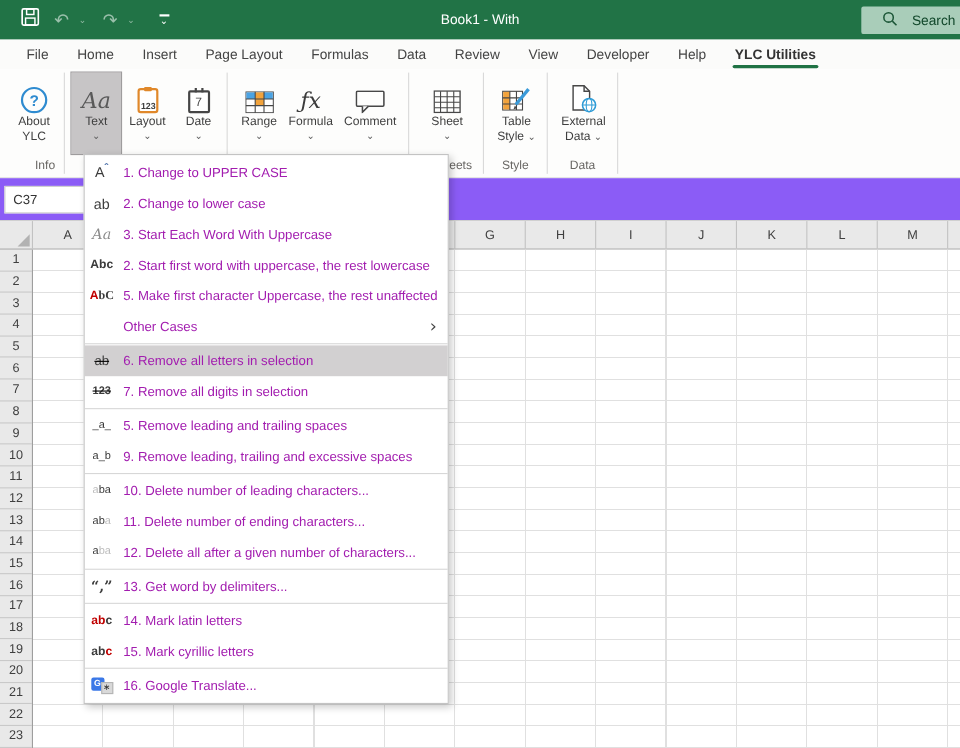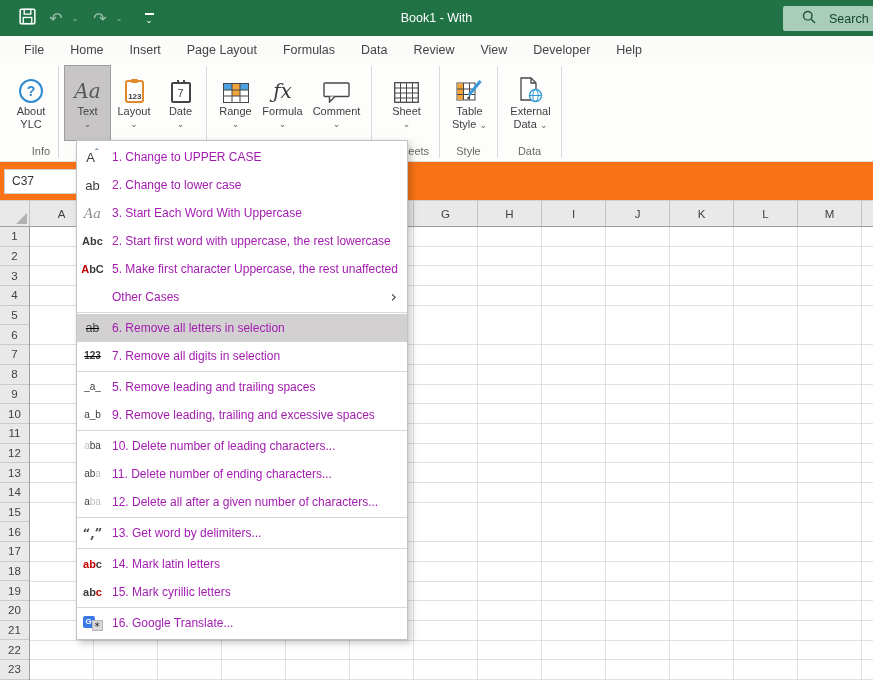--- a/index.html
+++ b/index.html
@@ -152,6 +152,7 @@
       <div class="tab">View</div>
       <div class="tab">Developer</div>
       <div class="tab">Help</div>
+      <div class="tab active">YLC Utilities</div>
     </div>
 
   <div class="ribbon">

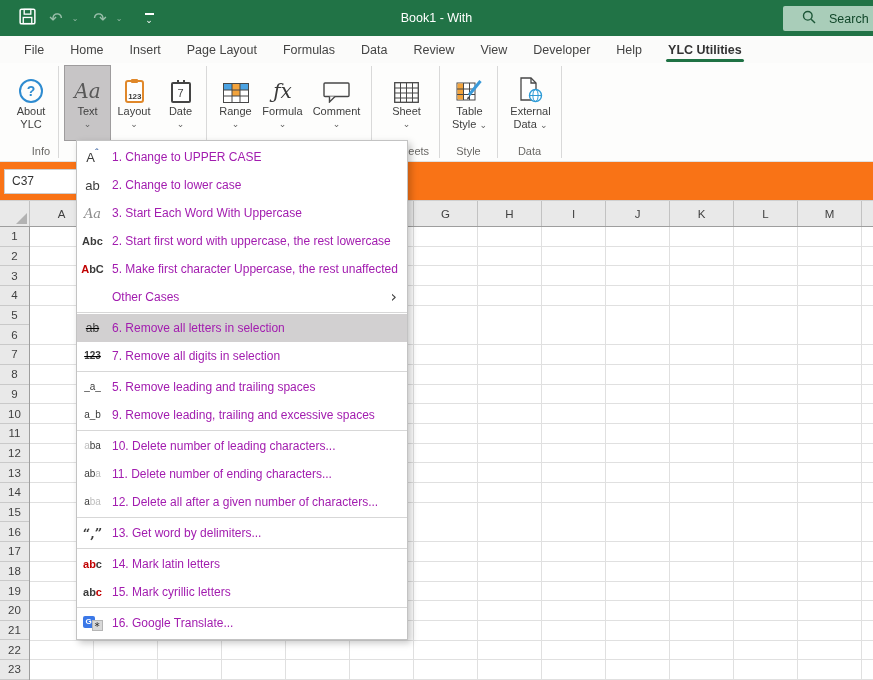--- a/index.html
+++ b/index.html
@@ -54,7 +54,7 @@
   .calendar .tick { position:absolute; top:-4px; width:2px; height:4px; background:#454545; }
 
   
-  .fbar { position:absolute; left:0; top:162px; width:873px; height:39px; background:#f97316;
+  .fbar { position:absolute; left:0; top:162px; width:873px; height:39px; background:#8b5cf6;
           border-bottom:1px solid #d0d0d0; }
   .namebox { position:absolute; left:4px; top:7px; width:96px; height:25px; border:1px solid #cfcfcf;
              background:#fff; font-size:12px; color:#333; line-height:23px; padding-left:7px; }

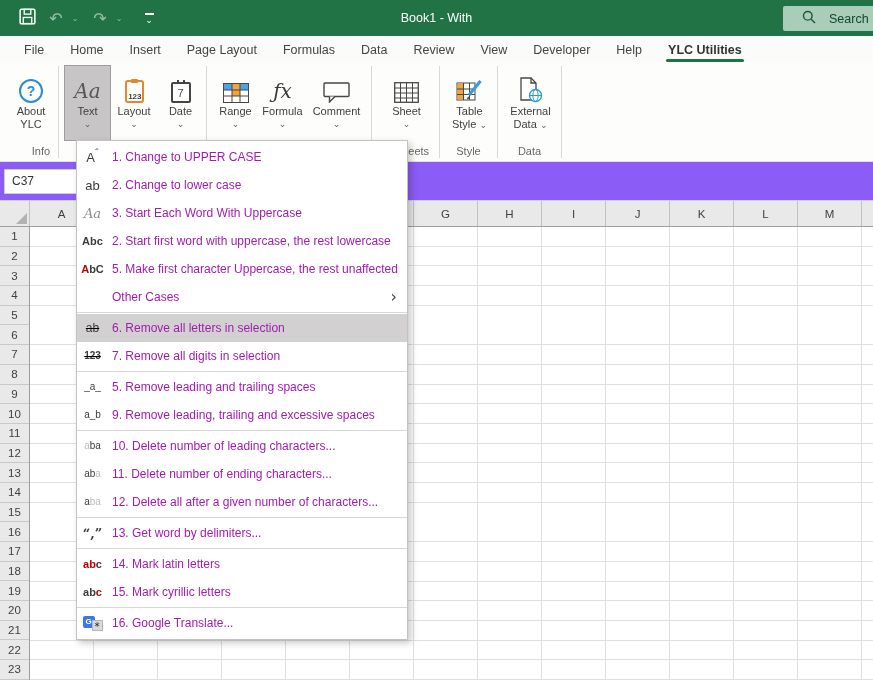--- a/index.html
+++ b/index.html
@@ -378,7 +378,7 @@
       </div>
       <div class="menu-item">
         <span class="mi-icon">
-          <span class="mi-bold" style="font-size: 11px;"><span style="color: rgb(192, 0, 0);">A</span><span style="color: rgb(59, 59, 59);">bC</span></span>
+          <span class="mi-bold" style="font-size: 11px;"><span style="color: rgb(192, 0, 0);">A</span><span style="color: rgb(59, 59, 59); font-family: Liberation Serif, serif;">bC</span></span>
         </span>
         <span class="mi-label">5. Make first character Uppercase, the rest unaffected</span>
       </div>

